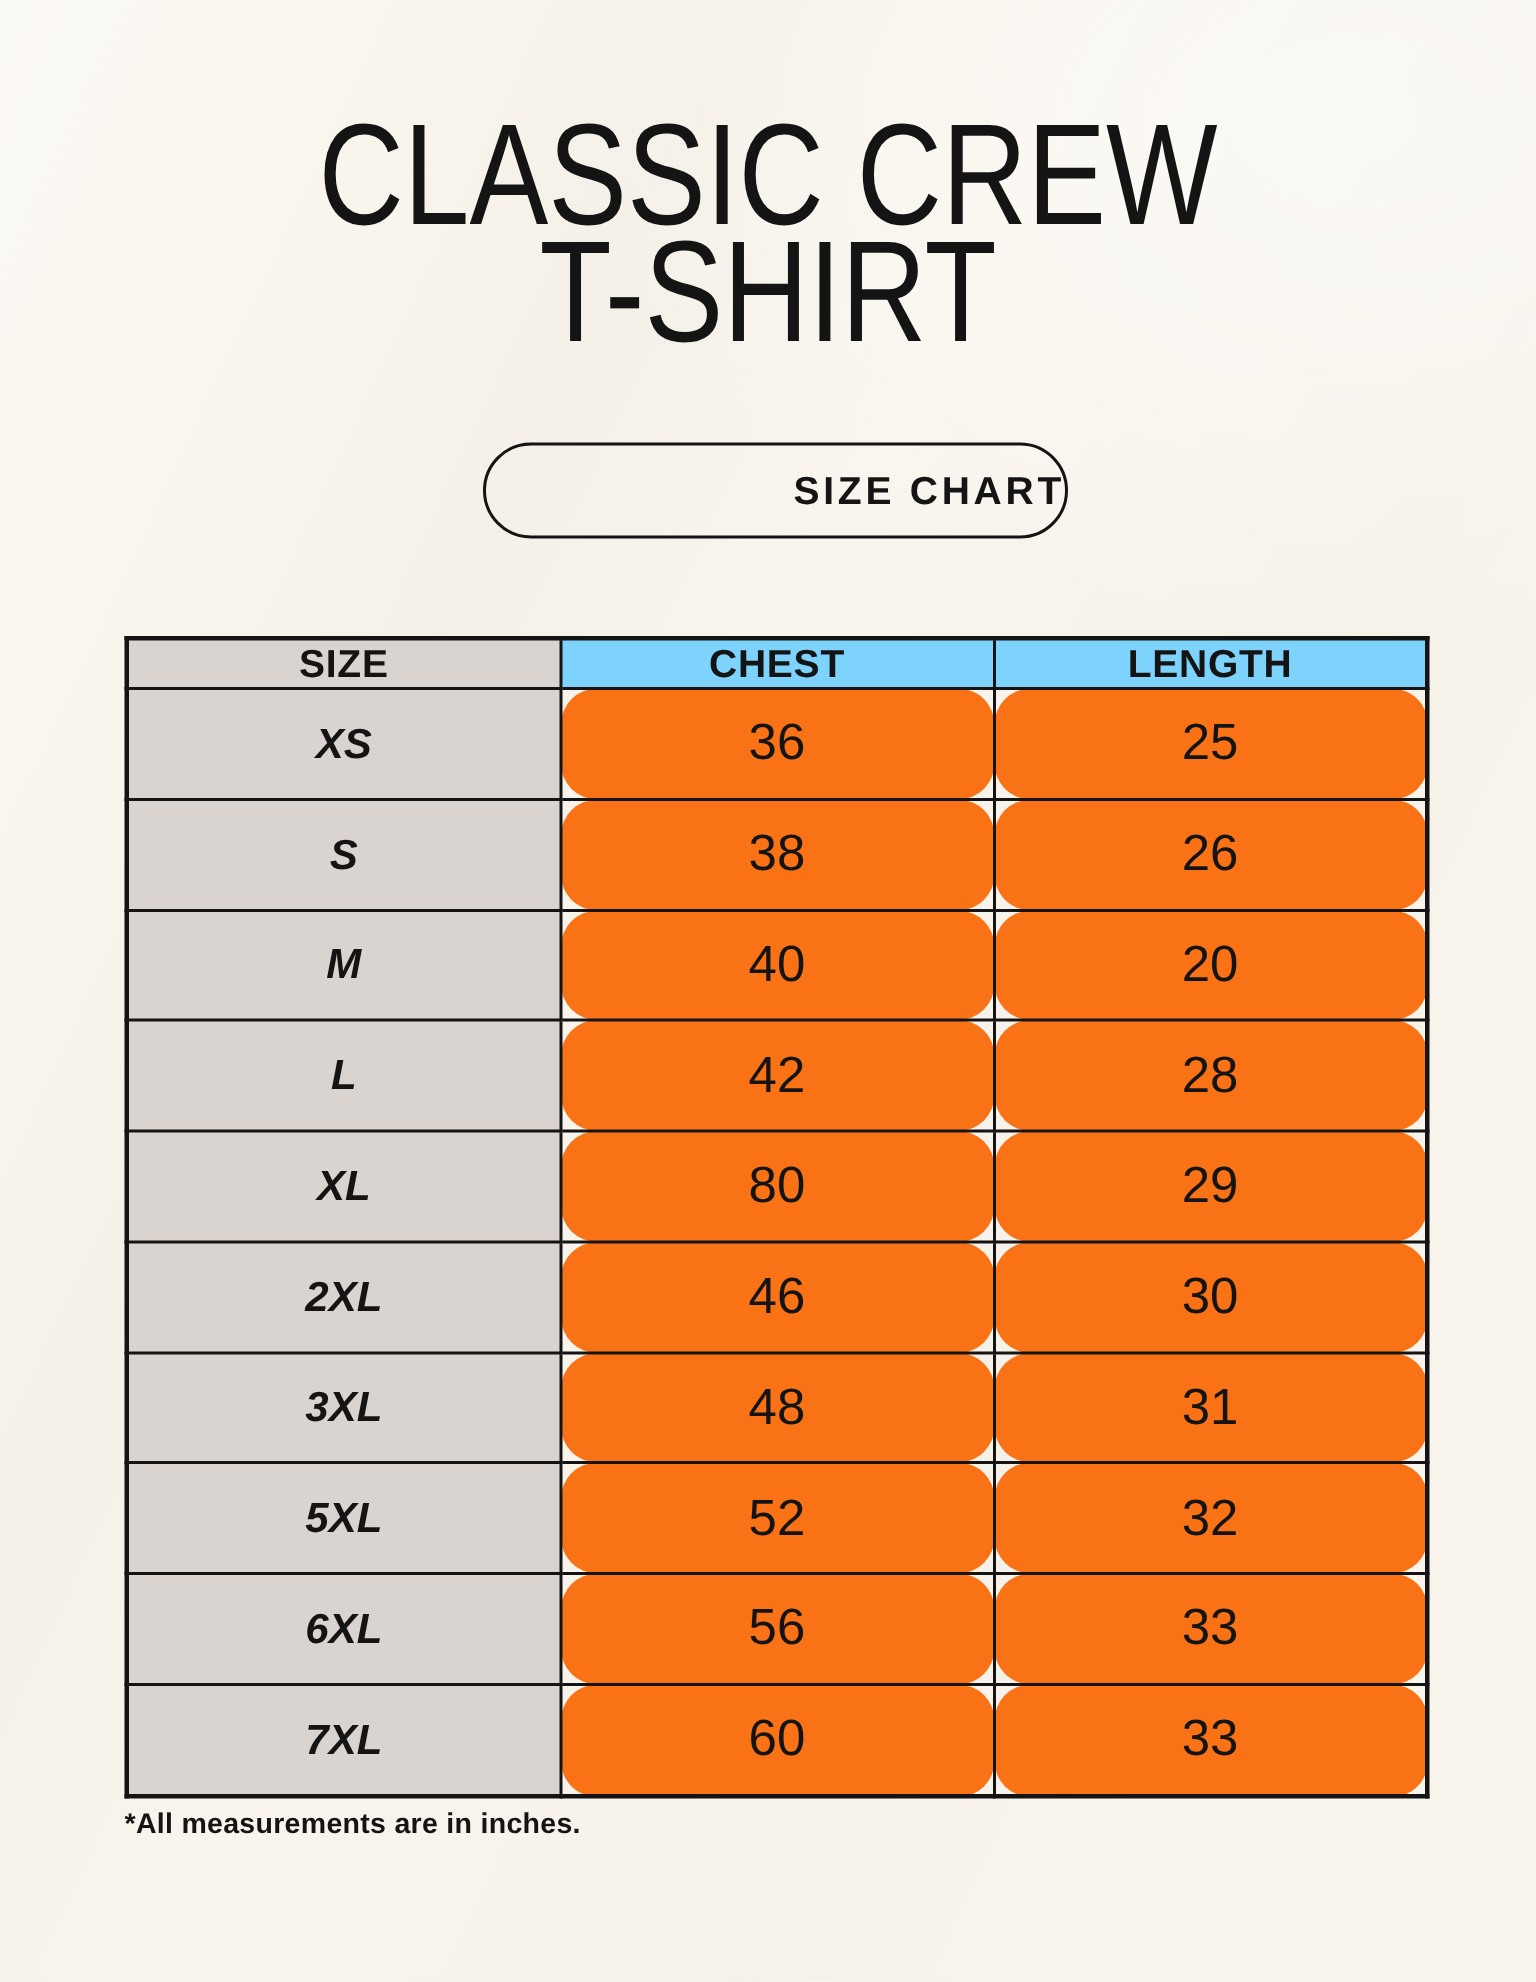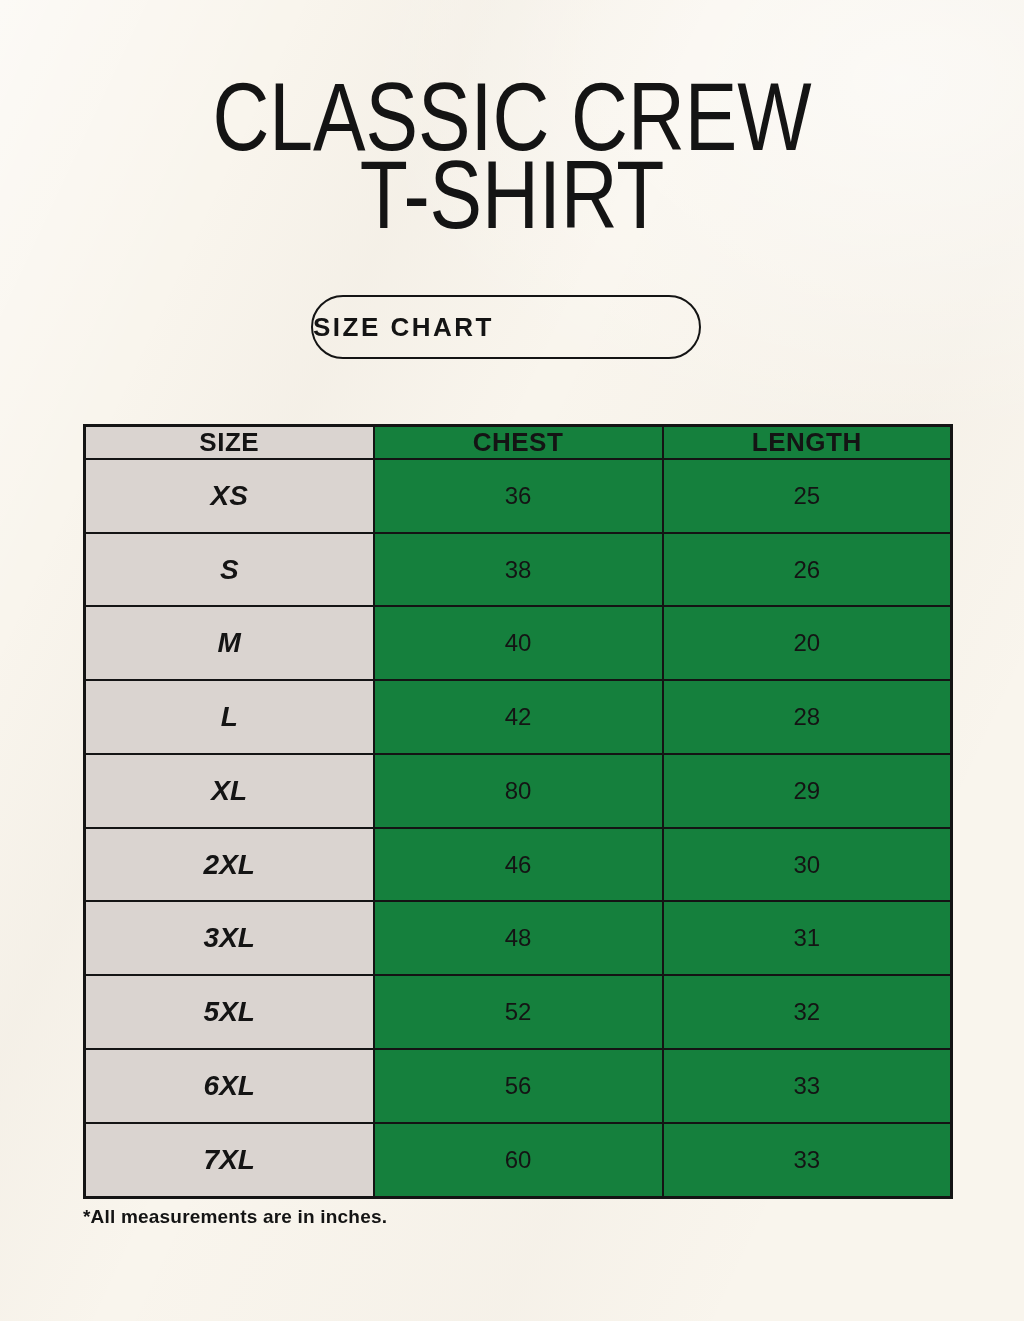--- a/index.html
+++ b/index.html
@@ -45,7 +45,7 @@
   }
   .badge {
     position: absolute;
-    left: 311px;
+    left: 322px;
     top: 295px;
     width: 390px;
     height: 64px;
@@ -55,7 +55,7 @@
     background: transparent;
     display: flex;
     align-items: center;
-    justify-content: flex-start;
+    justify-content: flex-end;
     font-size: 26px;
     font-weight: 700;
     letter-spacing: 2.5px;

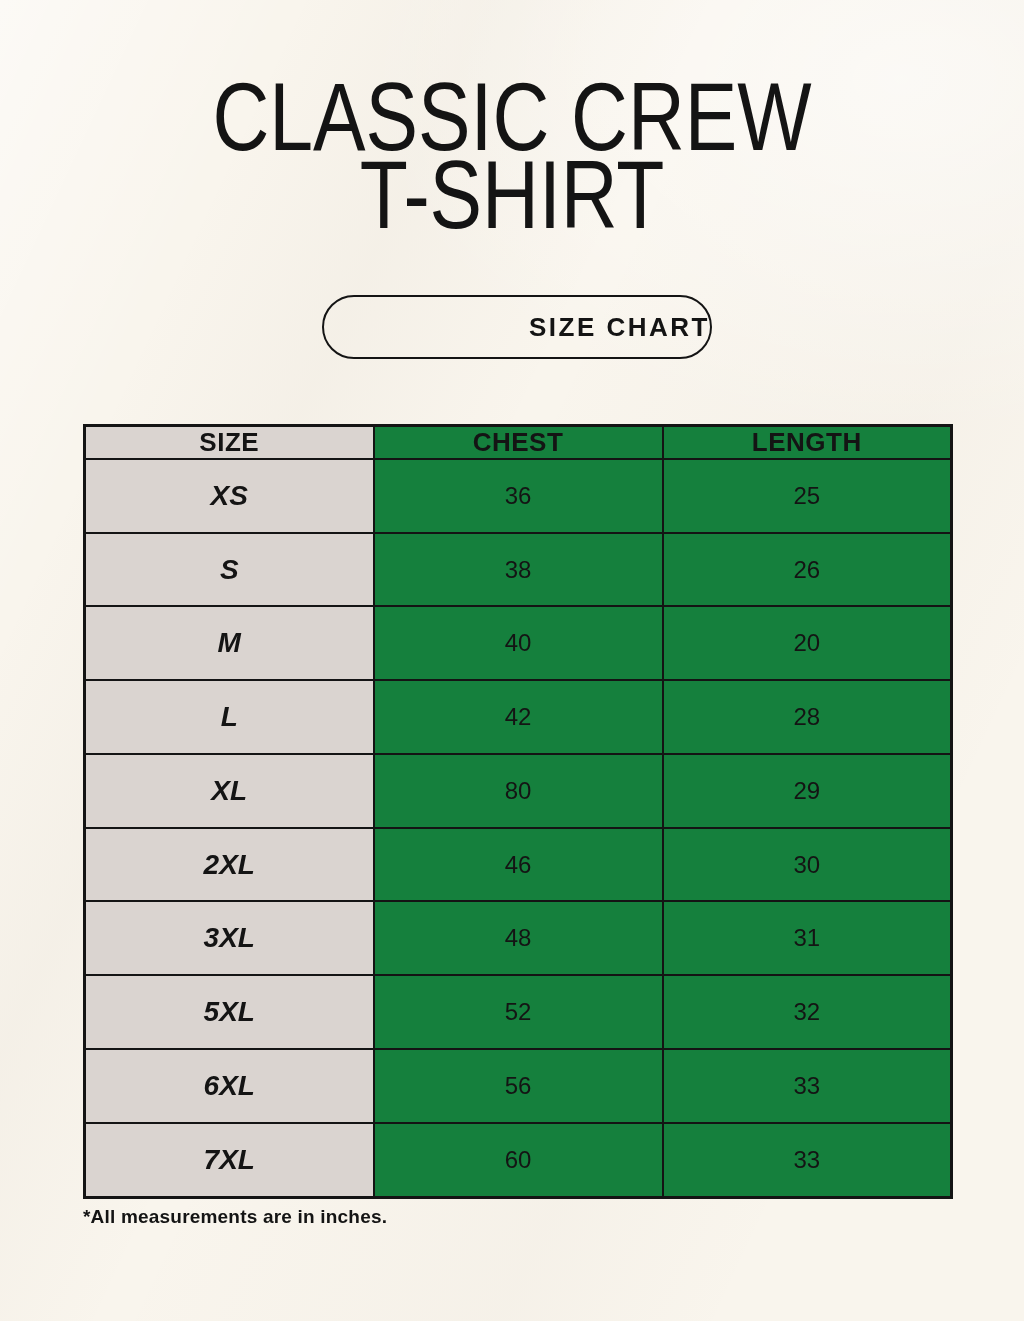--- a/index.html
+++ b/index.html
@@ -89,7 +89,7 @@
     background: #dad4d0;
   }
   th.col-accent {
-    background: #15803d;
+    background: #7dd3fc;
   }
   td.col-num {
     background: #15803d;

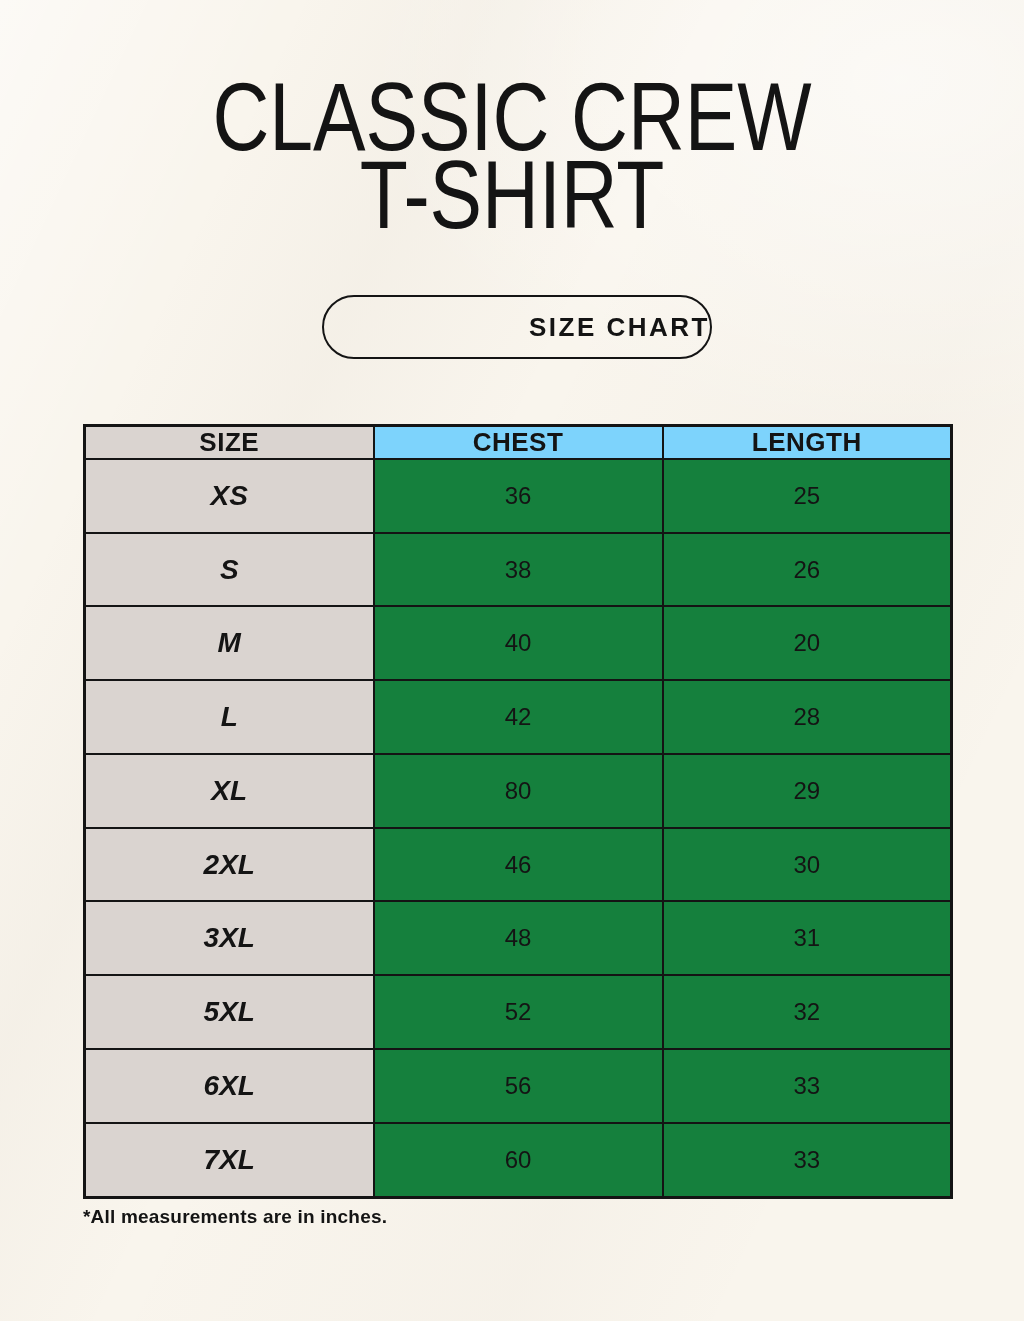--- a/index.html
+++ b/index.html
@@ -92,9 +92,10 @@
     background: #7dd3fc;
   }
   td.col-num {
-    background: #15803d;
-    font-size: 24px;
+    background: #f97316;
+    font-size: 34px;
     font-weight: 400;
+    border-radius: 24px;
   }
   td.col-size {
     font-size: 28px;

